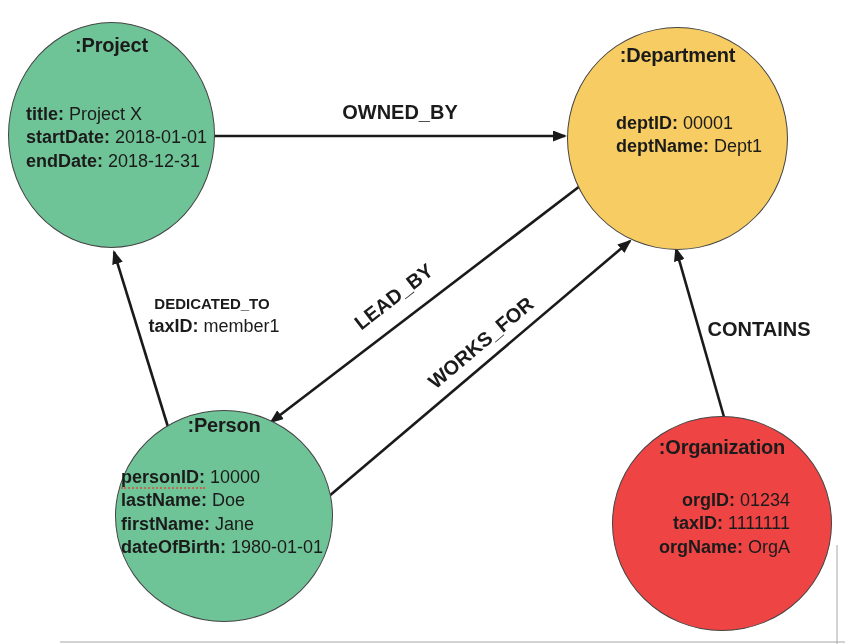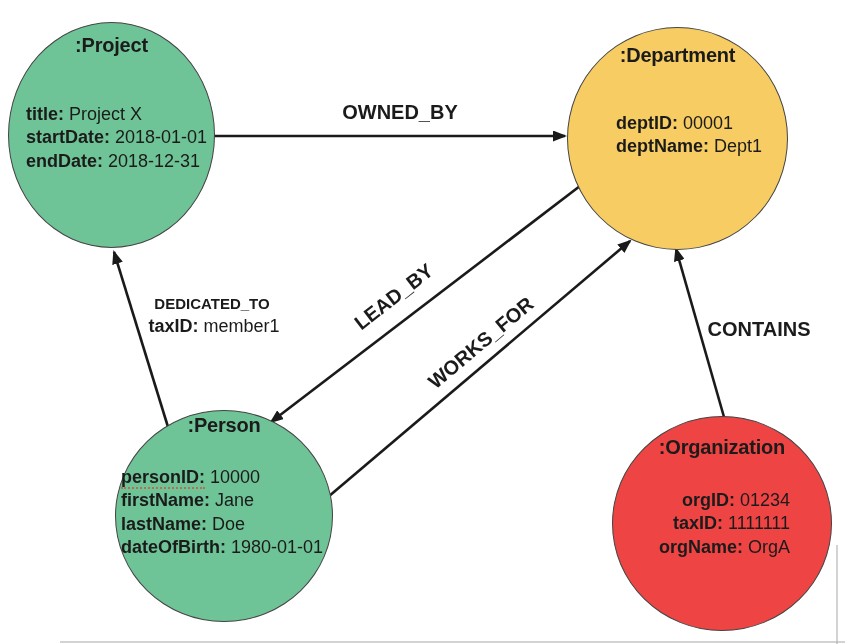--- a/index.html
+++ b/index.html
@@ -102,10 +102,10 @@
         <b class="squiggle">personID:</b><span>10000</span>
       </div>
       <div class="prop">
-        <b>firstName:</b><span>Jane</span>
+        <b>lastName:</b><span>Doe</span>
       </div>
       <div class="prop">
-        <b>lastName:</b><span>Doe</span>
+        <b>firstName:</b><span>Jane</span>
       </div>
       <div class="prop">
         <b>dateOfBirth:</b><span>1980-01-01</span>

